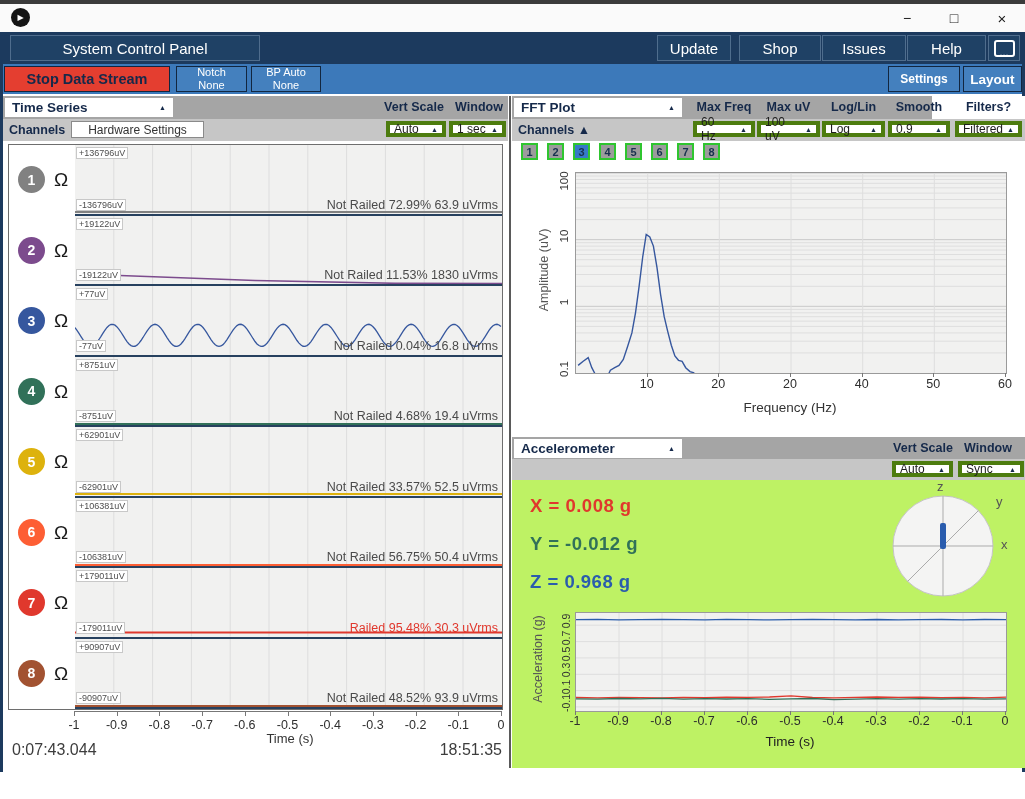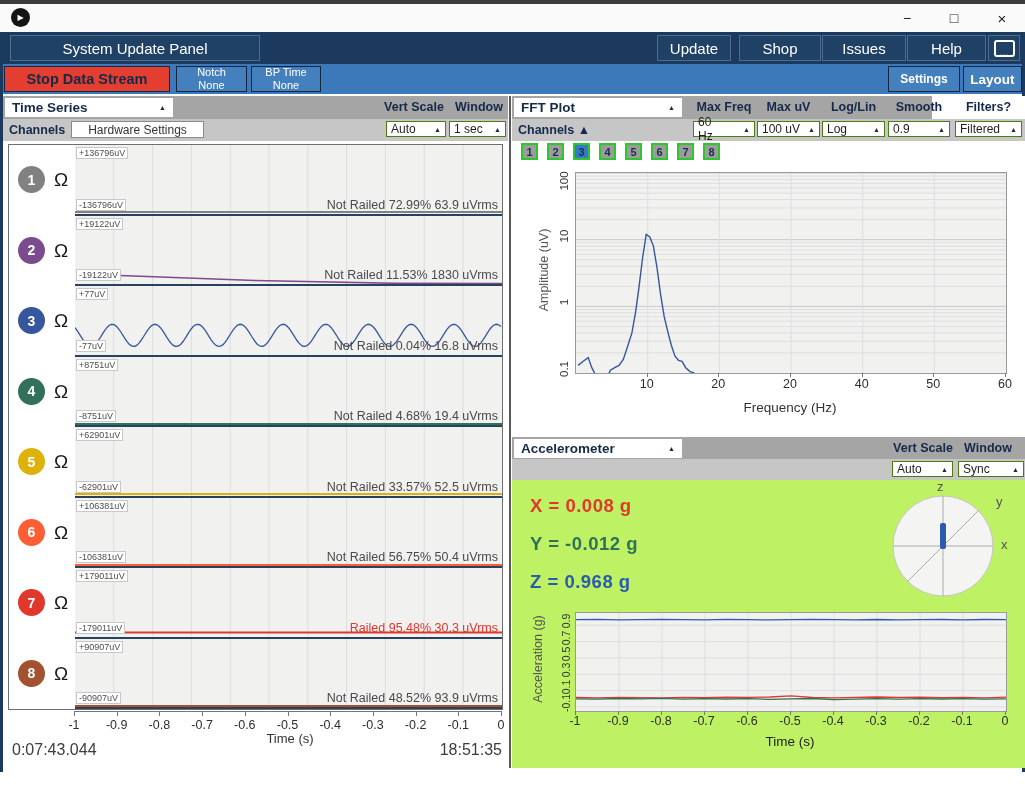--- a/index.html
+++ b/index.html
@@ -106,7 +106,7 @@
   </div>
 
   <div id="navbar">
-    <div class="nav-btn" id="scp-btn">System Update Panel</div>
+    <div class="nav-btn" id="scp-btn">System Control Panel</div>
     <div class="nav-btn" id="nav-update">Update</div>
     <div class="nav-btn" id="nav-shop">Shop</div>
     <div class="nav-btn" id="nav-issues">Issues</div>

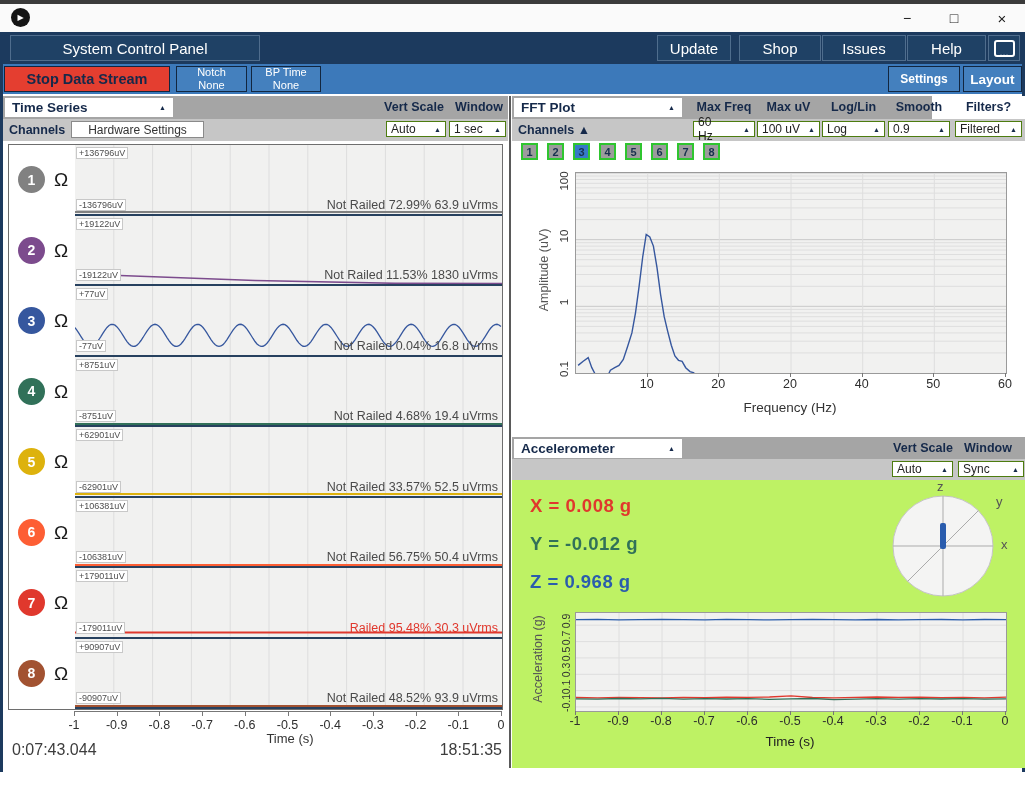--- a/index.html
+++ b/index.html
@@ -125,7 +125,7 @@
       <span>None</span>
     </div>
     <div class="tb-btn" id="bp-btn">
-      <span>BP Time</span>
+      <span>BP Auto</span>
       <span>None</span>
     </div>
     <div class="tb-btn" id="settings-btn">Settings</div>

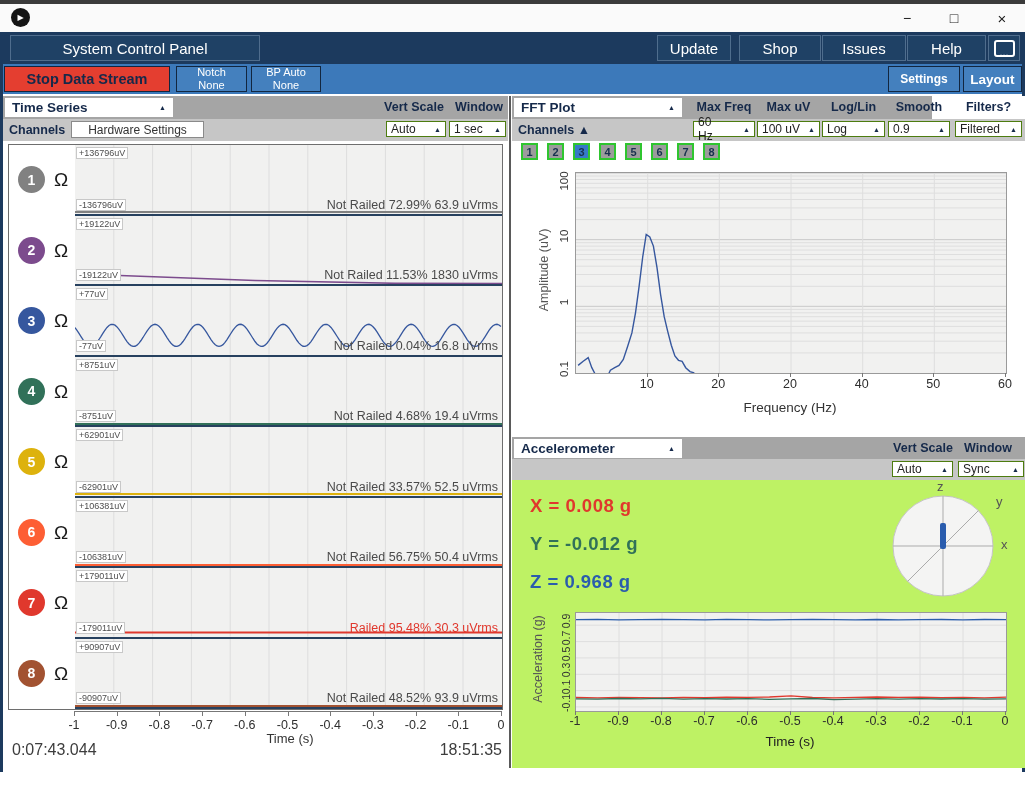--- a/index.html
+++ b/index.html
@@ -34,7 +34,7 @@
   .psub{background:#C6C6C6;}
   .ddt{position:absolute;left:2px;top:2px;width:168px;height:19px;background:#fff;box-sizing:border-box;display:flex;align-items:center;justify-content:space-between;padding:0 7px;font-weight:bold;font-size:13.5px;color:#15294A;}
   .hdr-label{position:absolute;top:4px;font-weight:bold;font-size:12.5px;color:#15294A;text-align:center;}
-  .dd{position:absolute;top:2px;height:16px;background:#fff;border:1px solid #4d7c0f;box-sizing:border-box;font-size:12px;color:#1e1e1e;padding:0 4px;display:flex;align-items:center;justify-content:space-between;}
+  .dd{position:absolute;top:2px;height:16px;background:#fff;border:4px solid #4d7c0f;box-sizing:border-box;font-size:12px;color:#1e1e1e;padding:0 4px;display:flex;align-items:center;justify-content:space-between;}
   .arr{font-size:7px;color:#15294A;margin-left:3px;}
   .toggle-label{position:absolute;left:6px;top:4px;font-weight:bold;font-size:12.5px;color:#15294A;}
   

